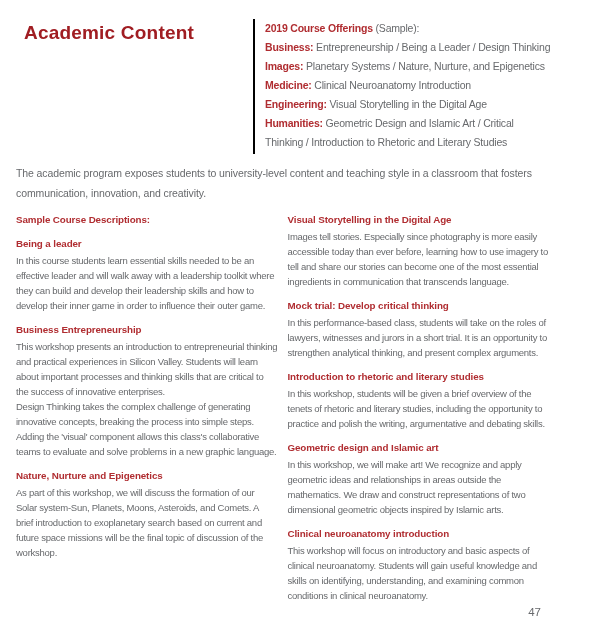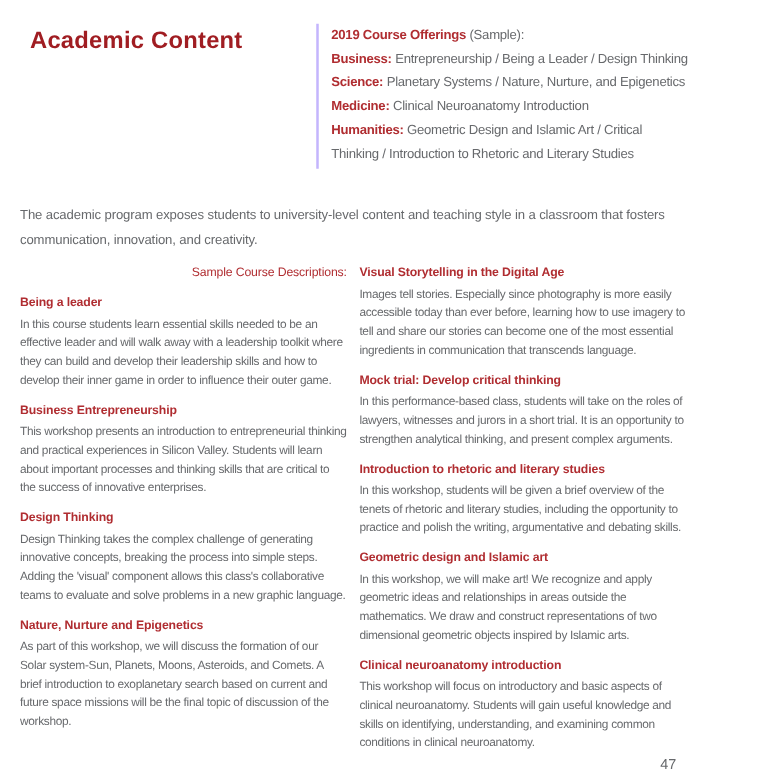--- a/index.html
+++ b/index.html
@@ -33,7 +33,7 @@
     margin-left: 253px;
     margin-right: 8px;
     padding: 2px 0 2px 10px;
-    border-left: 2px solid #c4b5fd;
+    border-left: 2px solid #000000;
     padding-top: 0;
     position: relative;
     top: 19px;

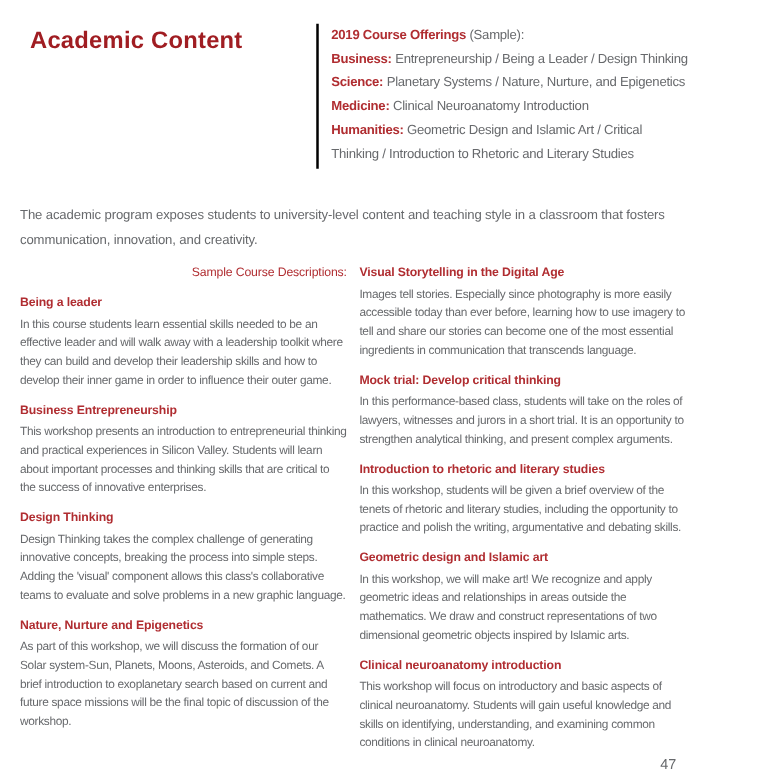--- a/index.html
+++ b/index.html
@@ -109,7 +109,7 @@
     <div class="offerings">
       <div class="off-line"><span class="off-label">2019 Course Offerings</span><span class="off-text"> (Sample):</span></div>
       <div class="off-line"><span class="off-label">Business:</span><span class="off-text"> Entrepreneurship / Being a Leader / Design Thinking</span></div>
-      <div class="off-line"><span class="off-label">Science:</span><span class="off-text"> Planetary Systems / Nature, Nurture, and Epigenetics</span></div>
+      <div class="off-line"><span class="off-label">Images:</span><span class="off-text"> Planetary Systems / Nature, Nurture, and Epigenetics</span></div>
       <div class="off-line"><span class="off-label">Medicine:</span><span class="off-text"> Clinical Neuroanatomy Introduction</span></div>
       <div class="off-line"><span class="off-label">Humanities:</span><span class="off-text"> Geometric Design and Islamic Art / Critical Thinking / Introduction to Rhetoric and Literary Studies</span></div>
     </div>

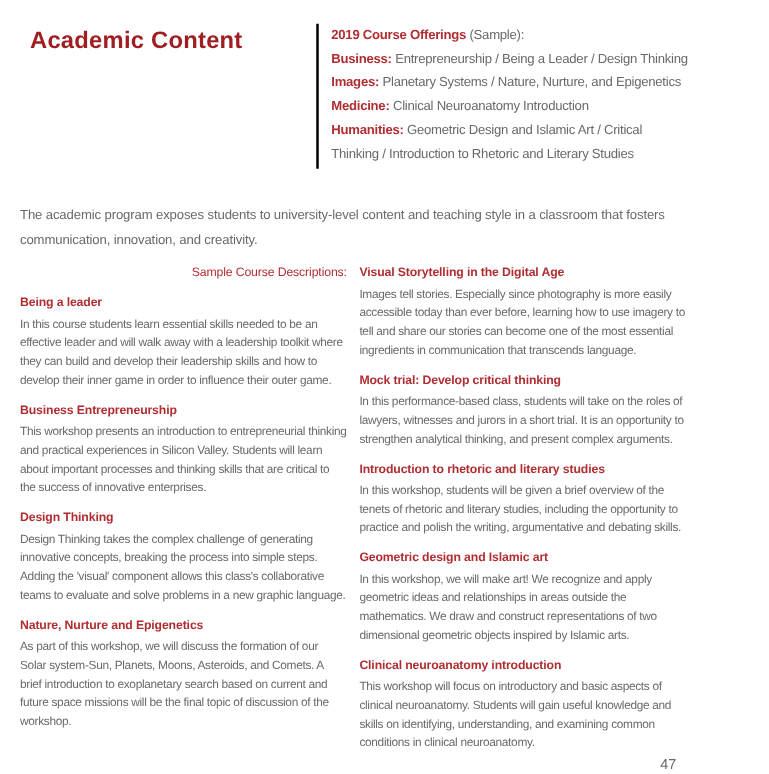--- a/index.html
+++ b/index.html
@@ -111,6 +111,7 @@
       <div class="off-line"><span class="off-label">Business:</span><span class="off-text"> Entrepreneurship / Being a Leader / Design Thinking</span></div>
       <div class="off-line"><span class="off-label">Images:</span><span class="off-text"> Planetary Systems / Nature, Nurture, and Epigenetics</span></div>
       <div class="off-line"><span class="off-label">Medicine:</span><span class="off-text"> Clinical Neuroanatomy Introduction</span></div>
+      <div class="off-line"><span class="off-label">Engineering:</span><span class="off-text"> Visual Storytelling in the Digital Age</span></div>
       <div class="off-line"><span class="off-label">Humanities:</span><span class="off-text"> Geometric Design and Islamic Art / Critical Thinking / Introduction to Rhetoric and Literary Studies</span></div>
     </div>
   </div>

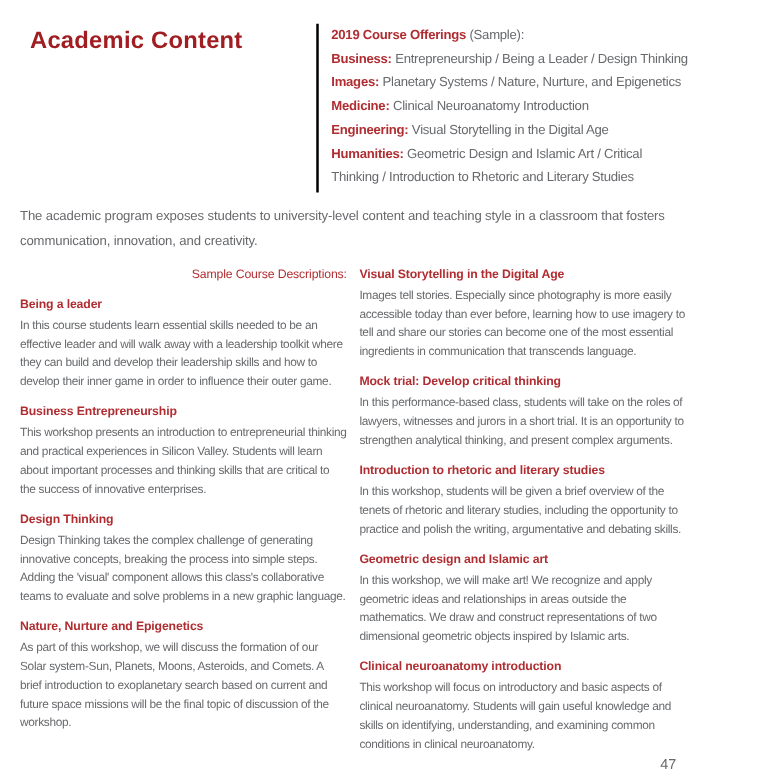--- a/index.html
+++ b/index.html
@@ -66,11 +66,10 @@
   .col-header {
     margin: 0 0 0 0;
     font-size: 9.8px;
-    font-weight: normal;
+    font-weight: bold;
     letter-spacing: -0.1px;
     line-height: 15px;
     color: #b02d31;
-    text-align: right;
   }
   .course h4 {
     margin: 9px 0 2px 0;

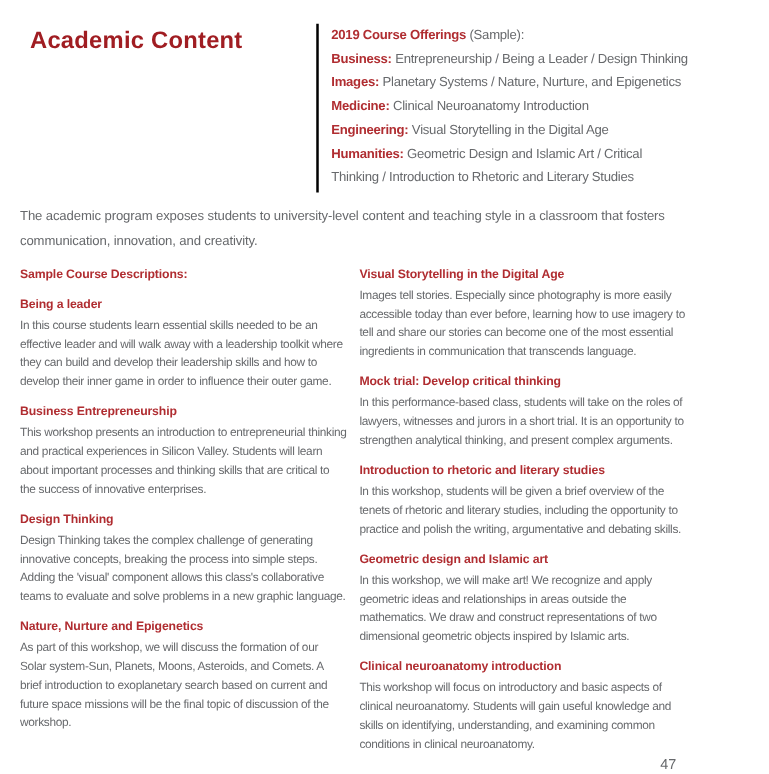--- a/index.html
+++ b/index.html
@@ -131,7 +131,6 @@
         <p>This workshop presents an introduction to entrepreneurial thinking and practical experiences in Silicon Valley. Students will learn about important processes and thinking skills that are critical to the success of innovative enterprises.</p>
       </section>
       <section class="course">
-        <h4>Design Thinking</h4>
         <p>Design Thinking takes the complex challenge of generating innovative concepts, breaking the process into simple steps. Adding the 'visual' component allows this class's collaborative teams to evaluate and solve problems in a new graphic language.</p>
       </section>
       <section class="course">

